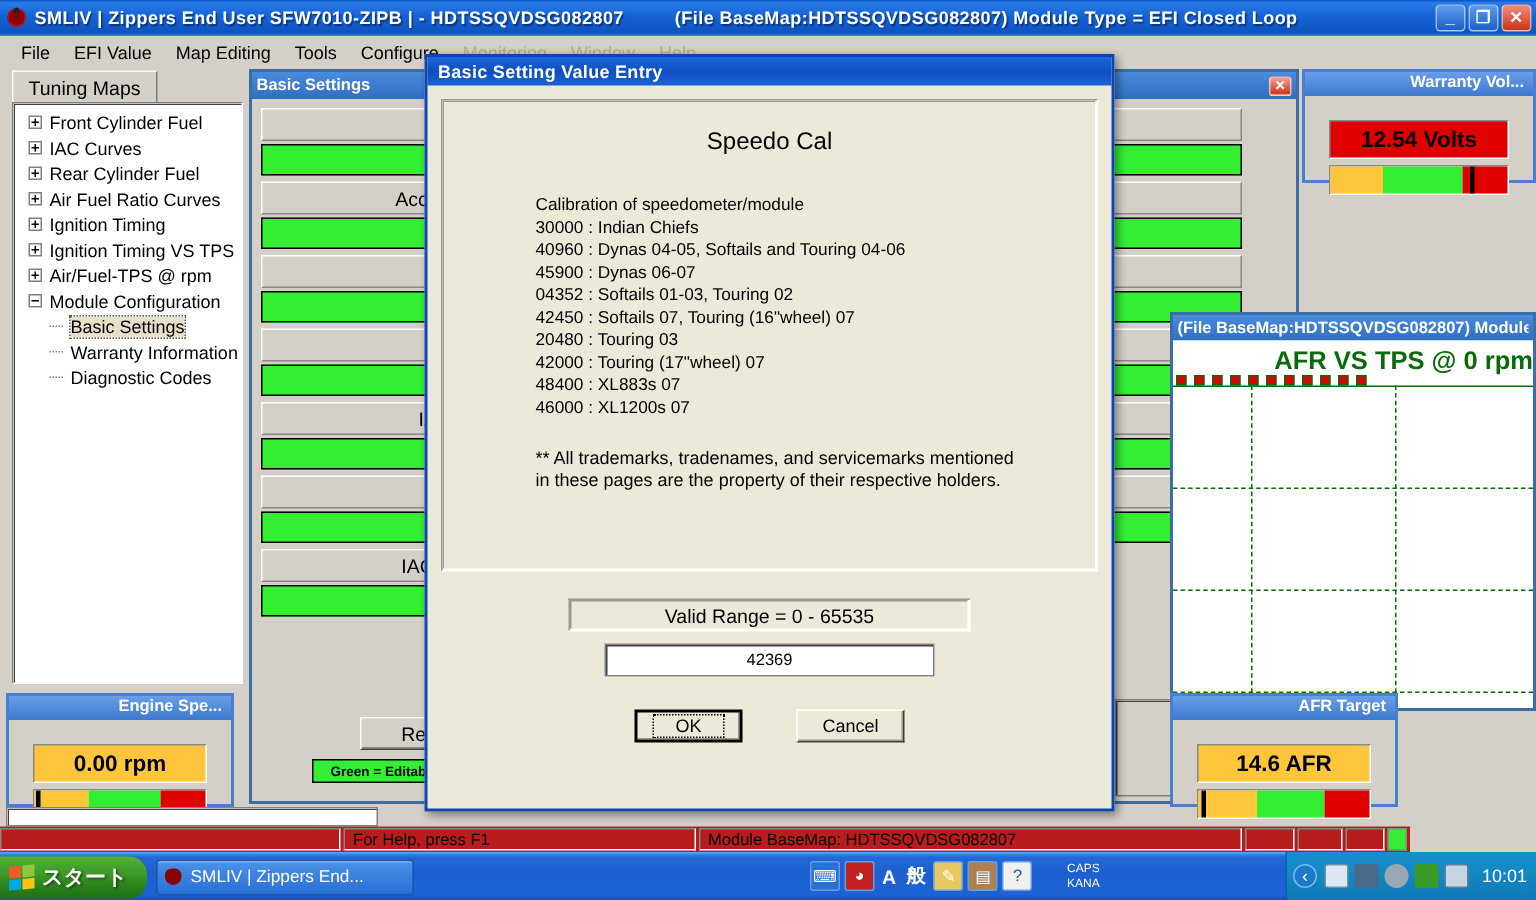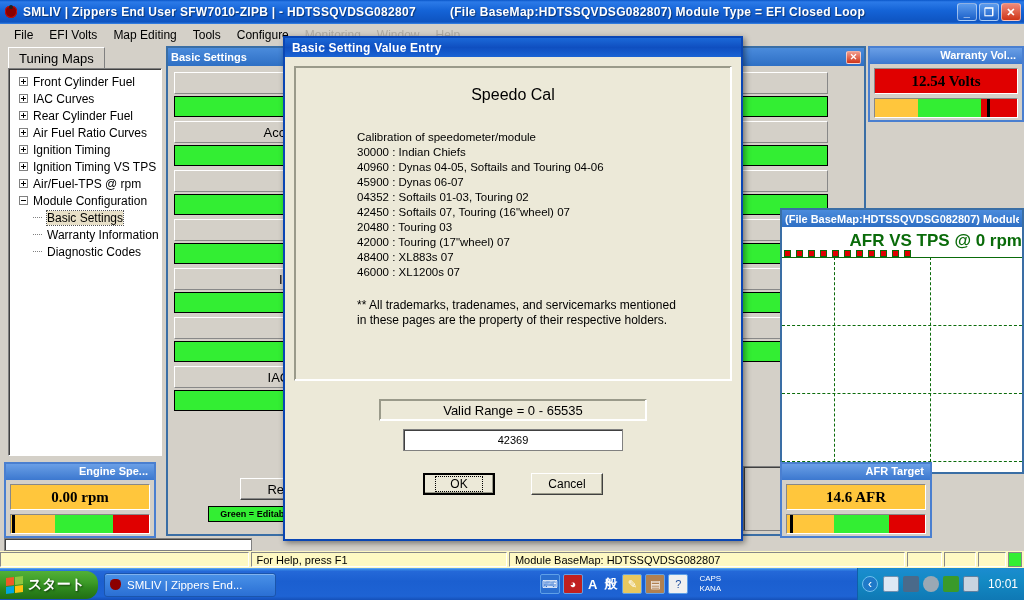--- a/index.html
+++ b/index.html
@@ -307,7 +307,7 @@
 
     <div class="menubar">
       <span class="menu-item">File</span>
-      <span class="menu-item">EFI Volts</span>
+      <span class="menu-item">EFI Value</span>
       <span class="menu-item">Map Editing</span>
       <span class="menu-item">Tools</span>
       <span class="menu-item">Configure</span>

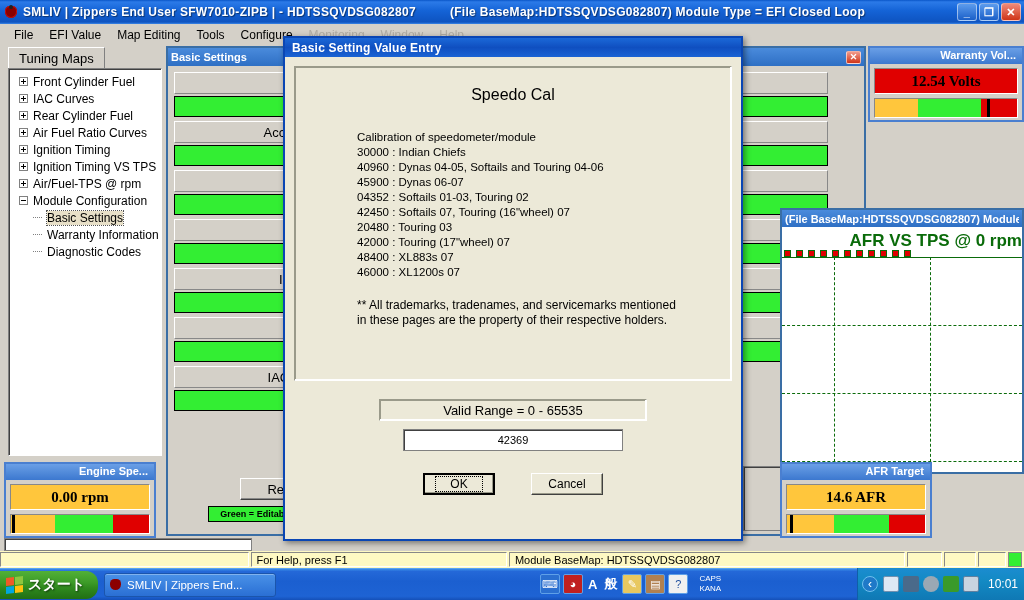--- a/index.html
+++ b/index.html
@@ -165,7 +165,7 @@
     color:#fff; font-size:11px; font-weight:bold; text-align:right;
     padding:1px 6px 0 0; white-space:nowrap; overflow:hidden;
   }
-  .gauge .ginner { padding:4px;font-family:Liberation Serif, serif; }
+  .gauge .ginner { padding:16px; }
   .gauge .gread {
     height:26px; border:1px solid #888; border-right-color:#fff;border-bottom-color:#fff;
     display:flex; align-items:center; justify-content:center;

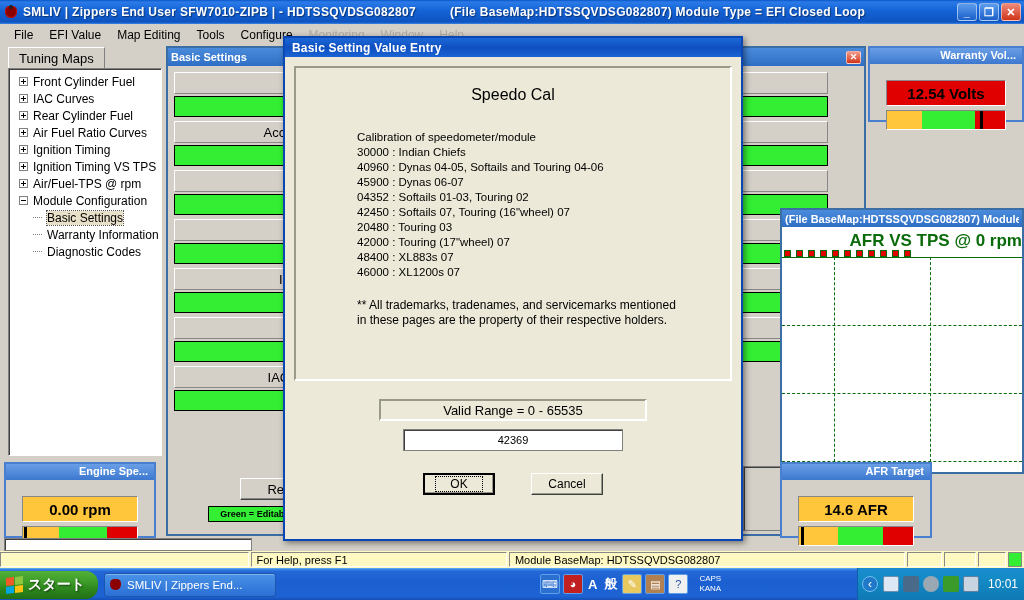--- a/index.html
+++ b/index.html
@@ -224,8 +224,8 @@
 
   
   #statusbar {
-    position:absolute; left:0; top:551px; width:1024px; height:17px;
-    background:#fef9c3; display:flex; align-items:center; font-size:11px; color:#000;
+    position:absolute; left:0; top:551px; width:940px; height:17px;
+    background:#b91c1c; display:flex; align-items:center; font-size:11px; color:#000;
   }
   .sb-pane { height:15px; border:1px solid #888; border-right-color:#fff;border-bottom-color:#fff;
              display:flex;align-items:center; padding-left:5px; margin-right:2px; }

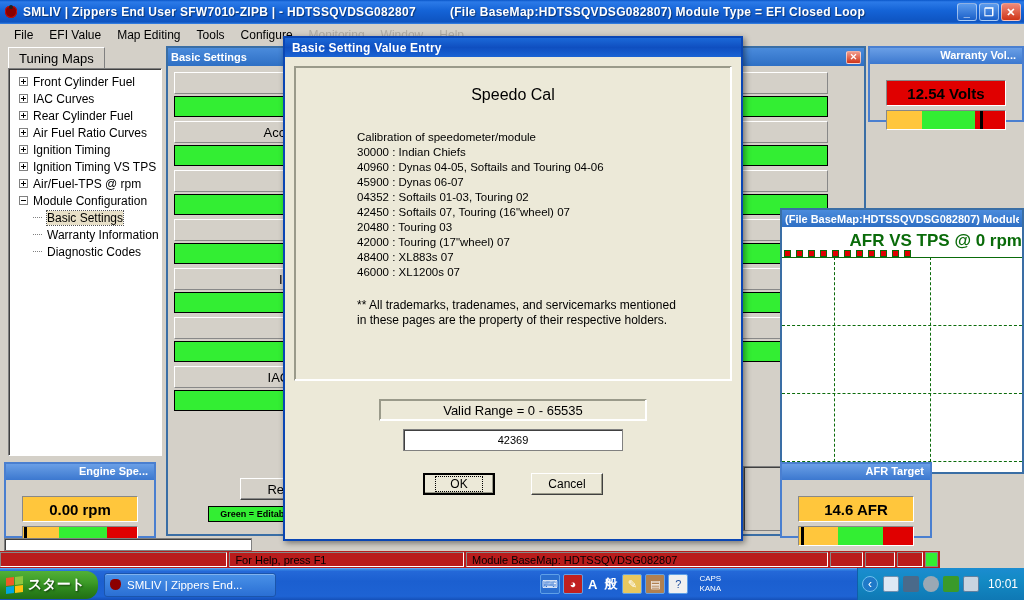--- a/index.html
+++ b/index.html
@@ -274,7 +274,7 @@
     display:flex;align-items:center;justify-content:center; font-size:11px; color:#fff;
   }
   .ime-text { color:#fff; font-size:13px; font-weight:bold; padding:0 2px; }
-  .ime-status { color:#fff; font-size:8px; line-height:10px; margin-left:8px; }
+  .ime-status { color:#fff; font-size:8px; line-height:10px; margin-left:20px; }
   #tray {
     position:absolute; right:0; top:568px; height:32px; display:flex; align-items:center;
     background: linear-gradient(to bottom,#1b8cd0 0%,#138ac4 40%,#0f78b4 100%);

